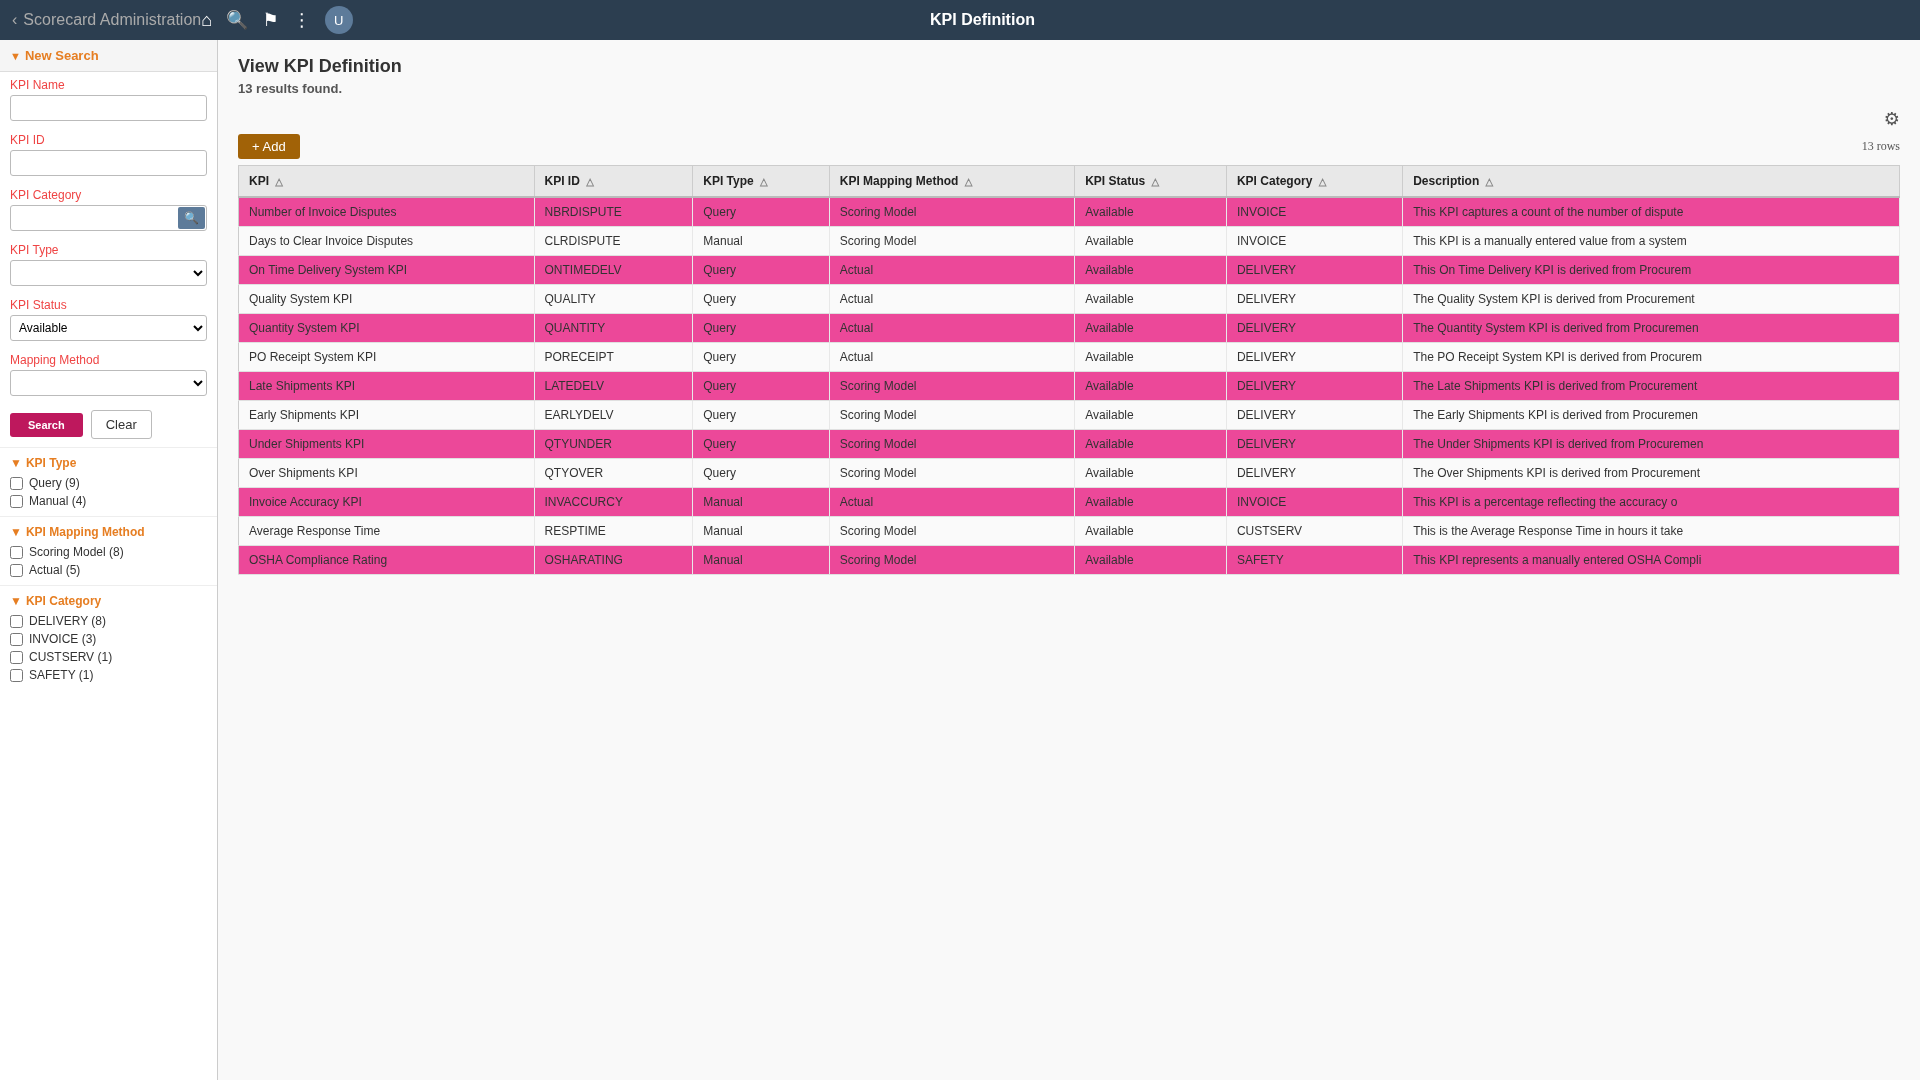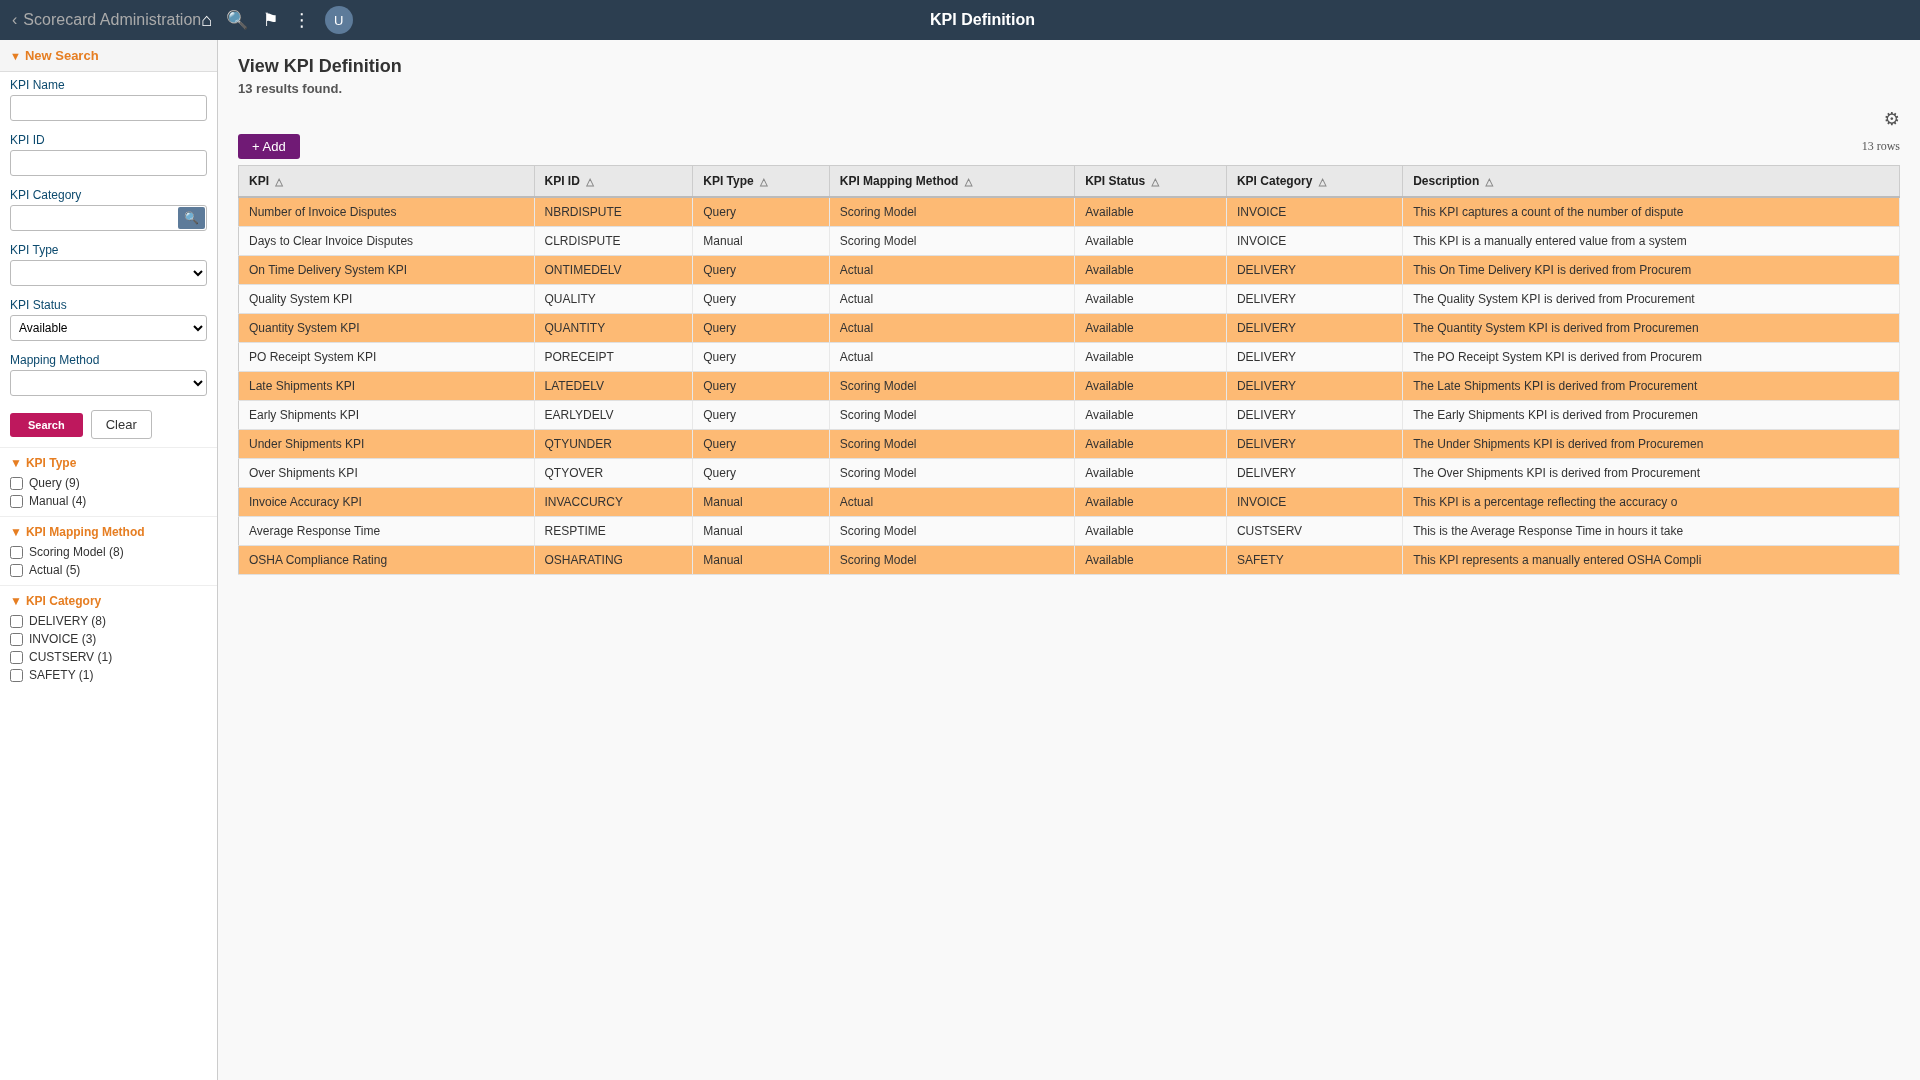--- a/index.html
+++ b/index.html
@@ -41,7 +41,7 @@
     .sidebar-section-header .arrow { font-size: 11px; color: #e67e22; }
 
     .form-group { padding: 6px 10px; }
-    .form-label { font-size: 12px; color: #0c4a6e; margin-bottom: 3px; display: block; }
+    .form-label { font-size: 12px; color: #ef4444; margin-bottom: 3px; display: block; }
     .form-input {
       width: 100%; border: 1px solid #bbb; border-radius: 3px; padding: 4px 6px;
       font-size: 12px; height: 26px;

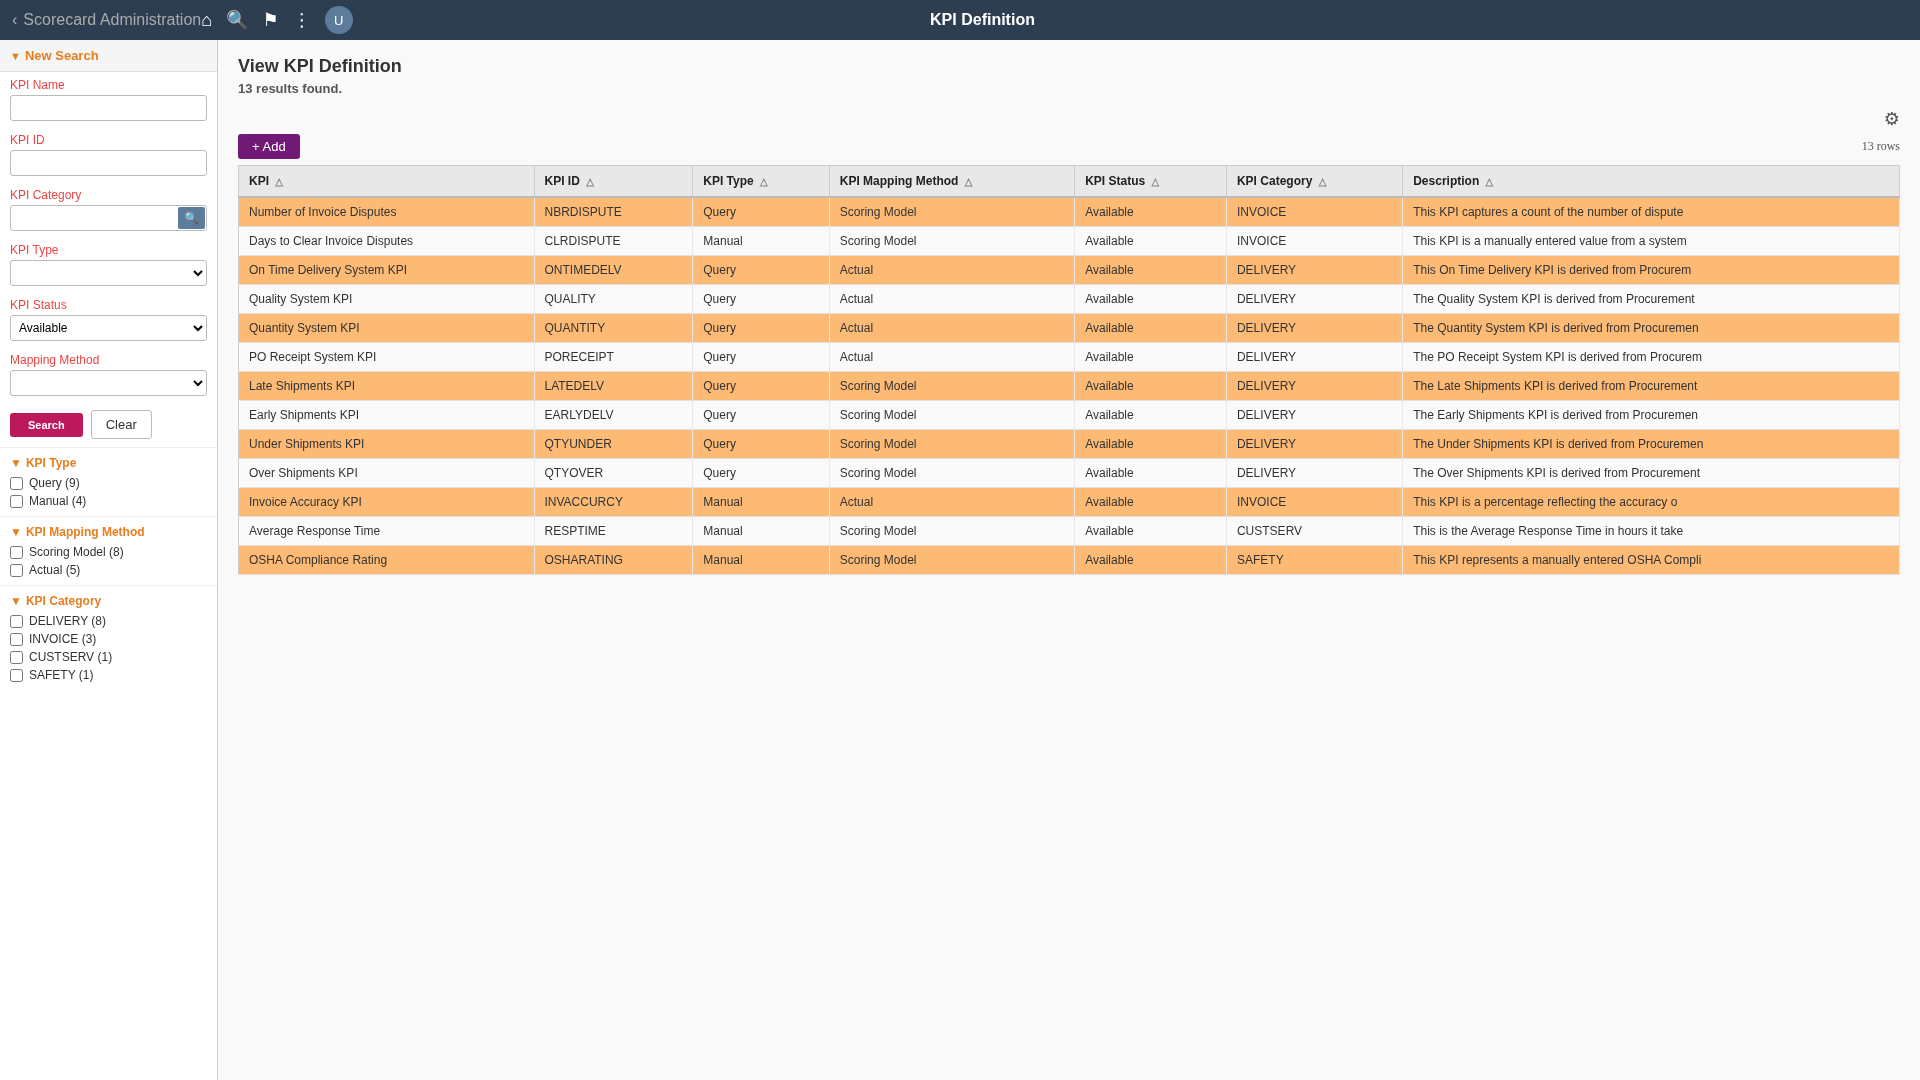--- a/index.html
+++ b/index.html
@@ -89,7 +89,7 @@
 
     .toolbar { display: flex; justify-content: space-between; align-items: center; margin-bottom: 6px; }
     .btn-add {
-      background: #701a75; color: white; border: none; border-radius: 3px;
+      background: #a16207; color: white; border: none; border-radius: 3px;
       padding: 5px 14px; font-size: 13px; cursor: pointer; display: flex; align-items: center; gap: 4px;
     }
     .rows-info { font-size: 12px; color: #555; font-family: Liberation Serif, serif; }

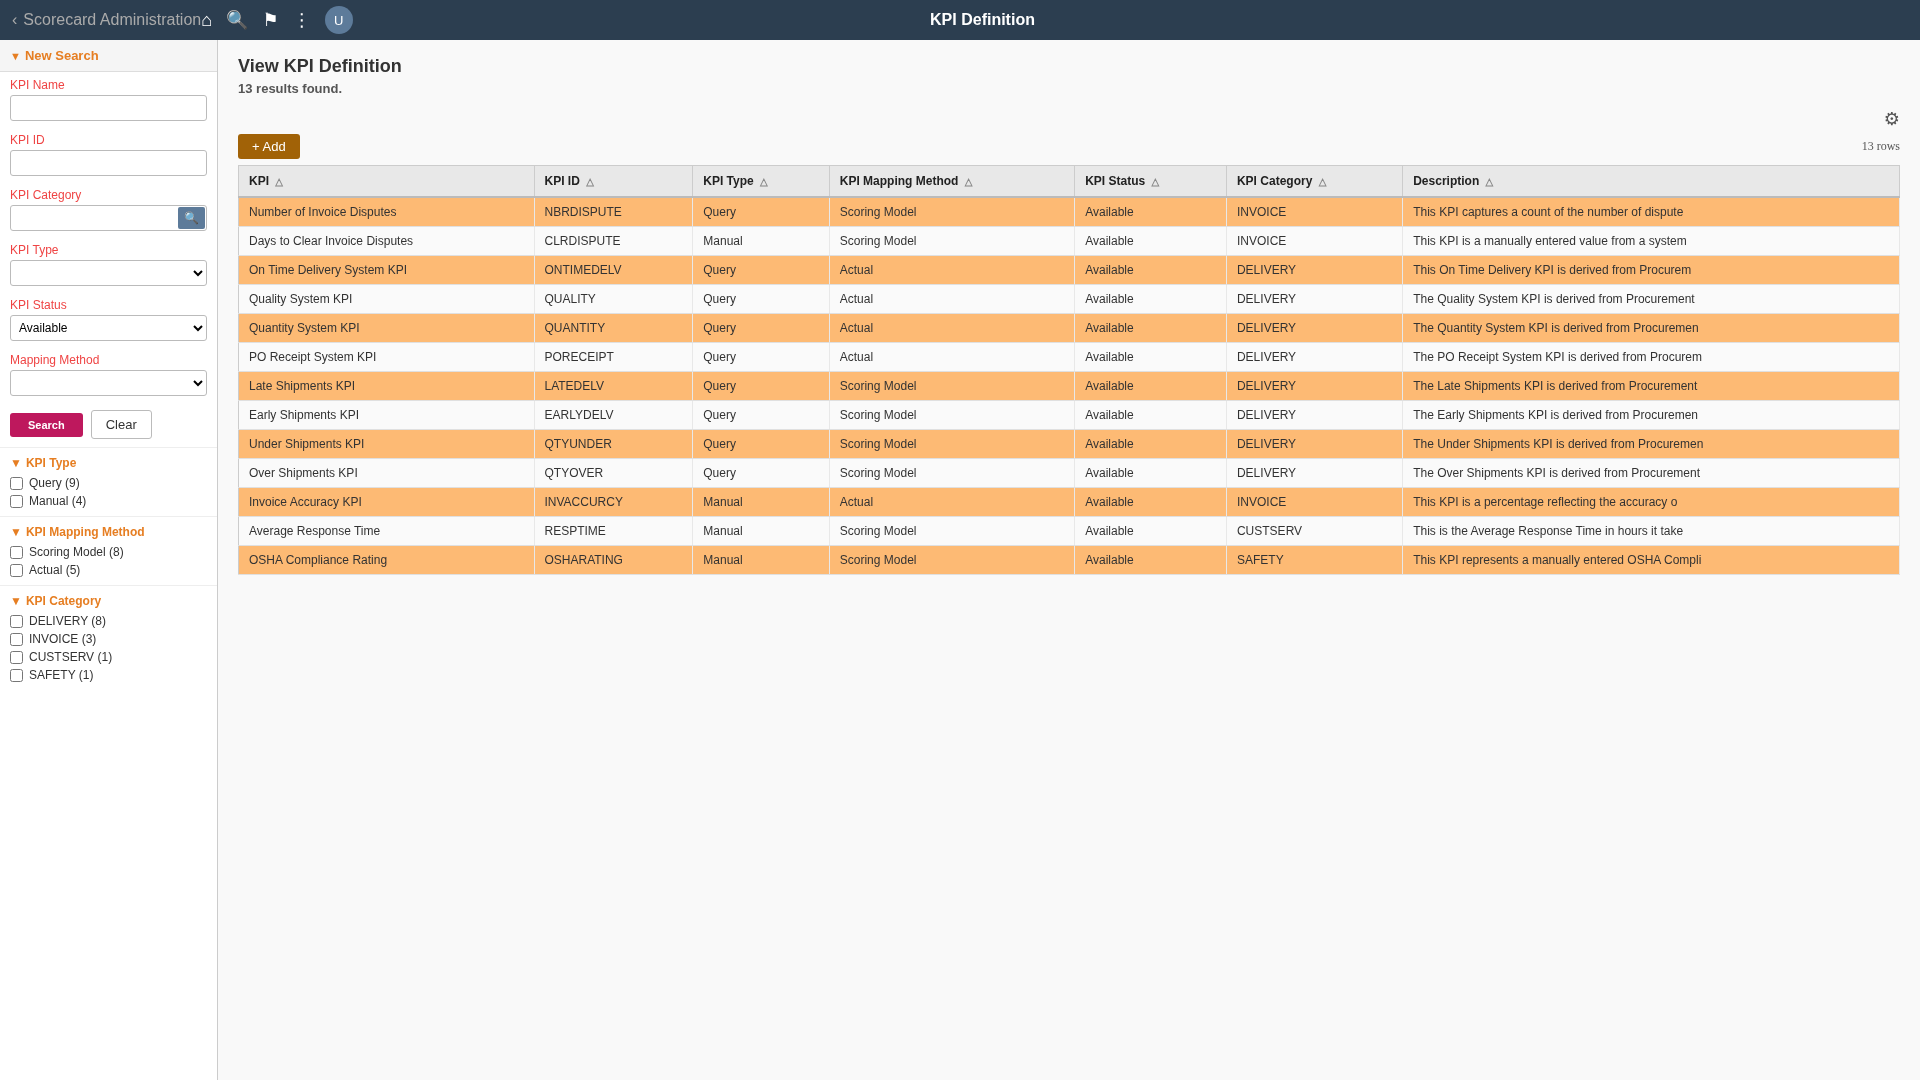--- a/index.html
+++ b/index.html
@@ -96,7 +96,7 @@
     .gear-btn { background: none; border: none; cursor: pointer; color: #555; font-size: 18px; }
 
     
-    .kpi-table { width: 100%; border-collapse: collapse; background: #fdba74; border: 1px solid #ccc; }
+    .kpi-table { width: 100%; border-collapse: collapse; background: #ec4899; border: 1px solid #ccc; }
     .kpi-table th {
       background: #e8e8e8; padding: 8px 10px; text-align: left; font-size: 12px;
       font-weight: bold; border-bottom: 2px solid #bbb; border-right: 1px solid #ccc;

